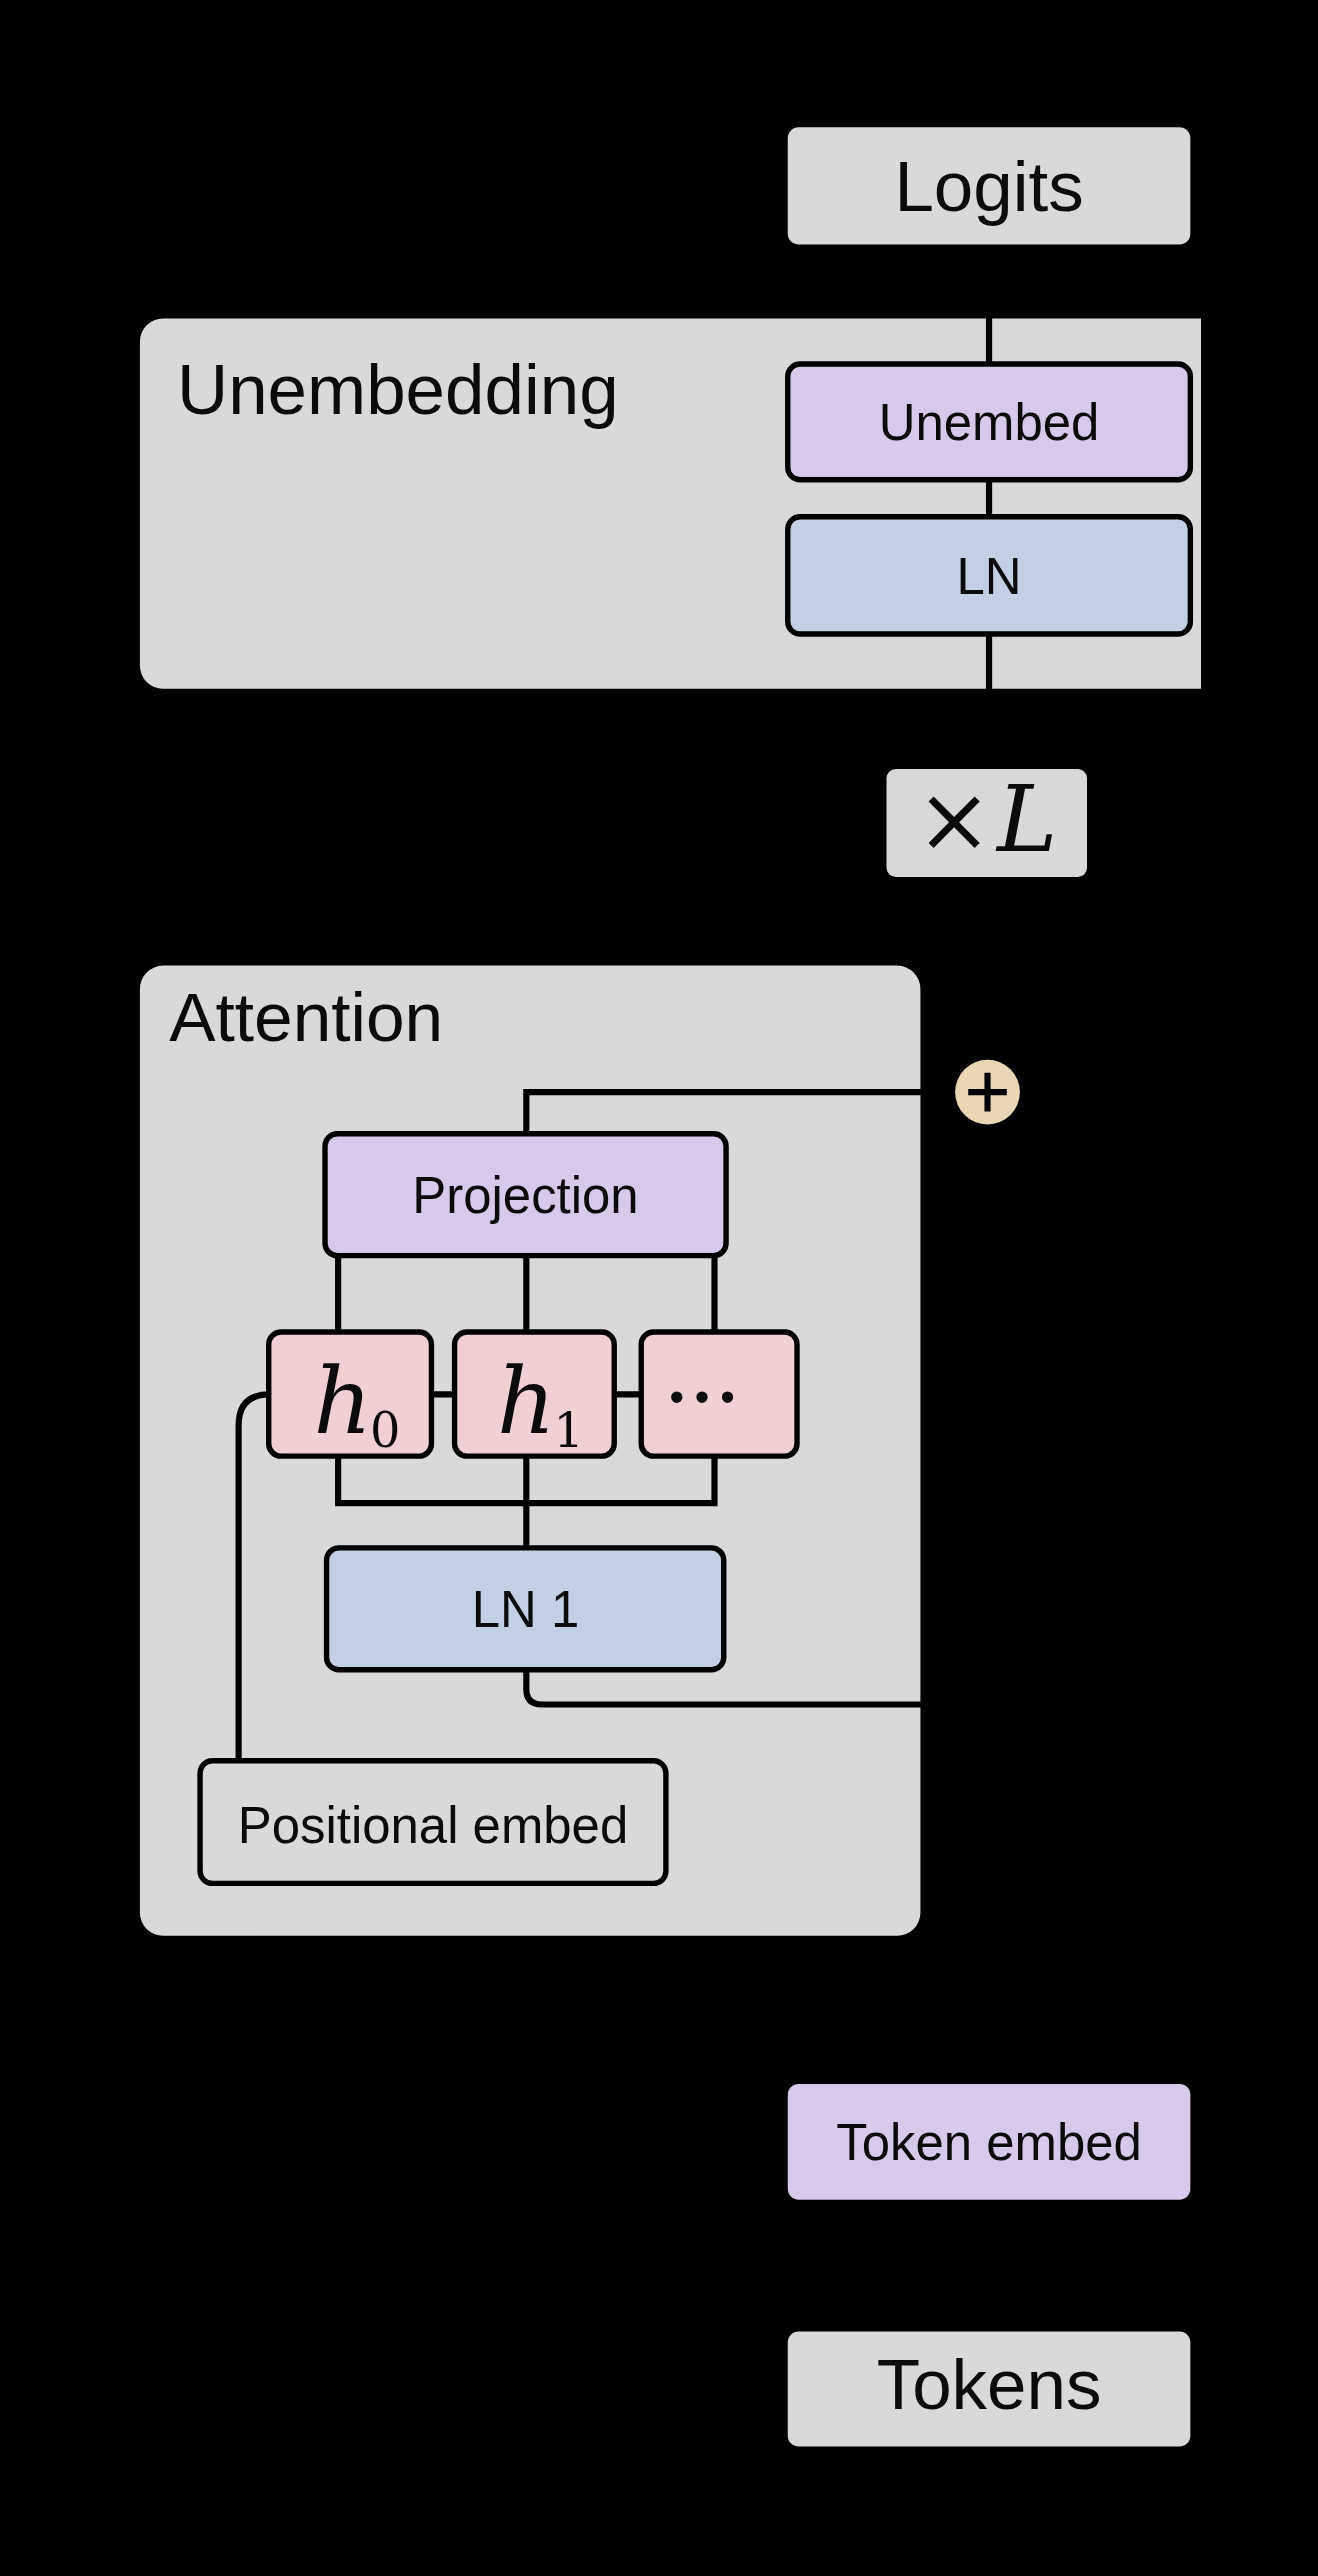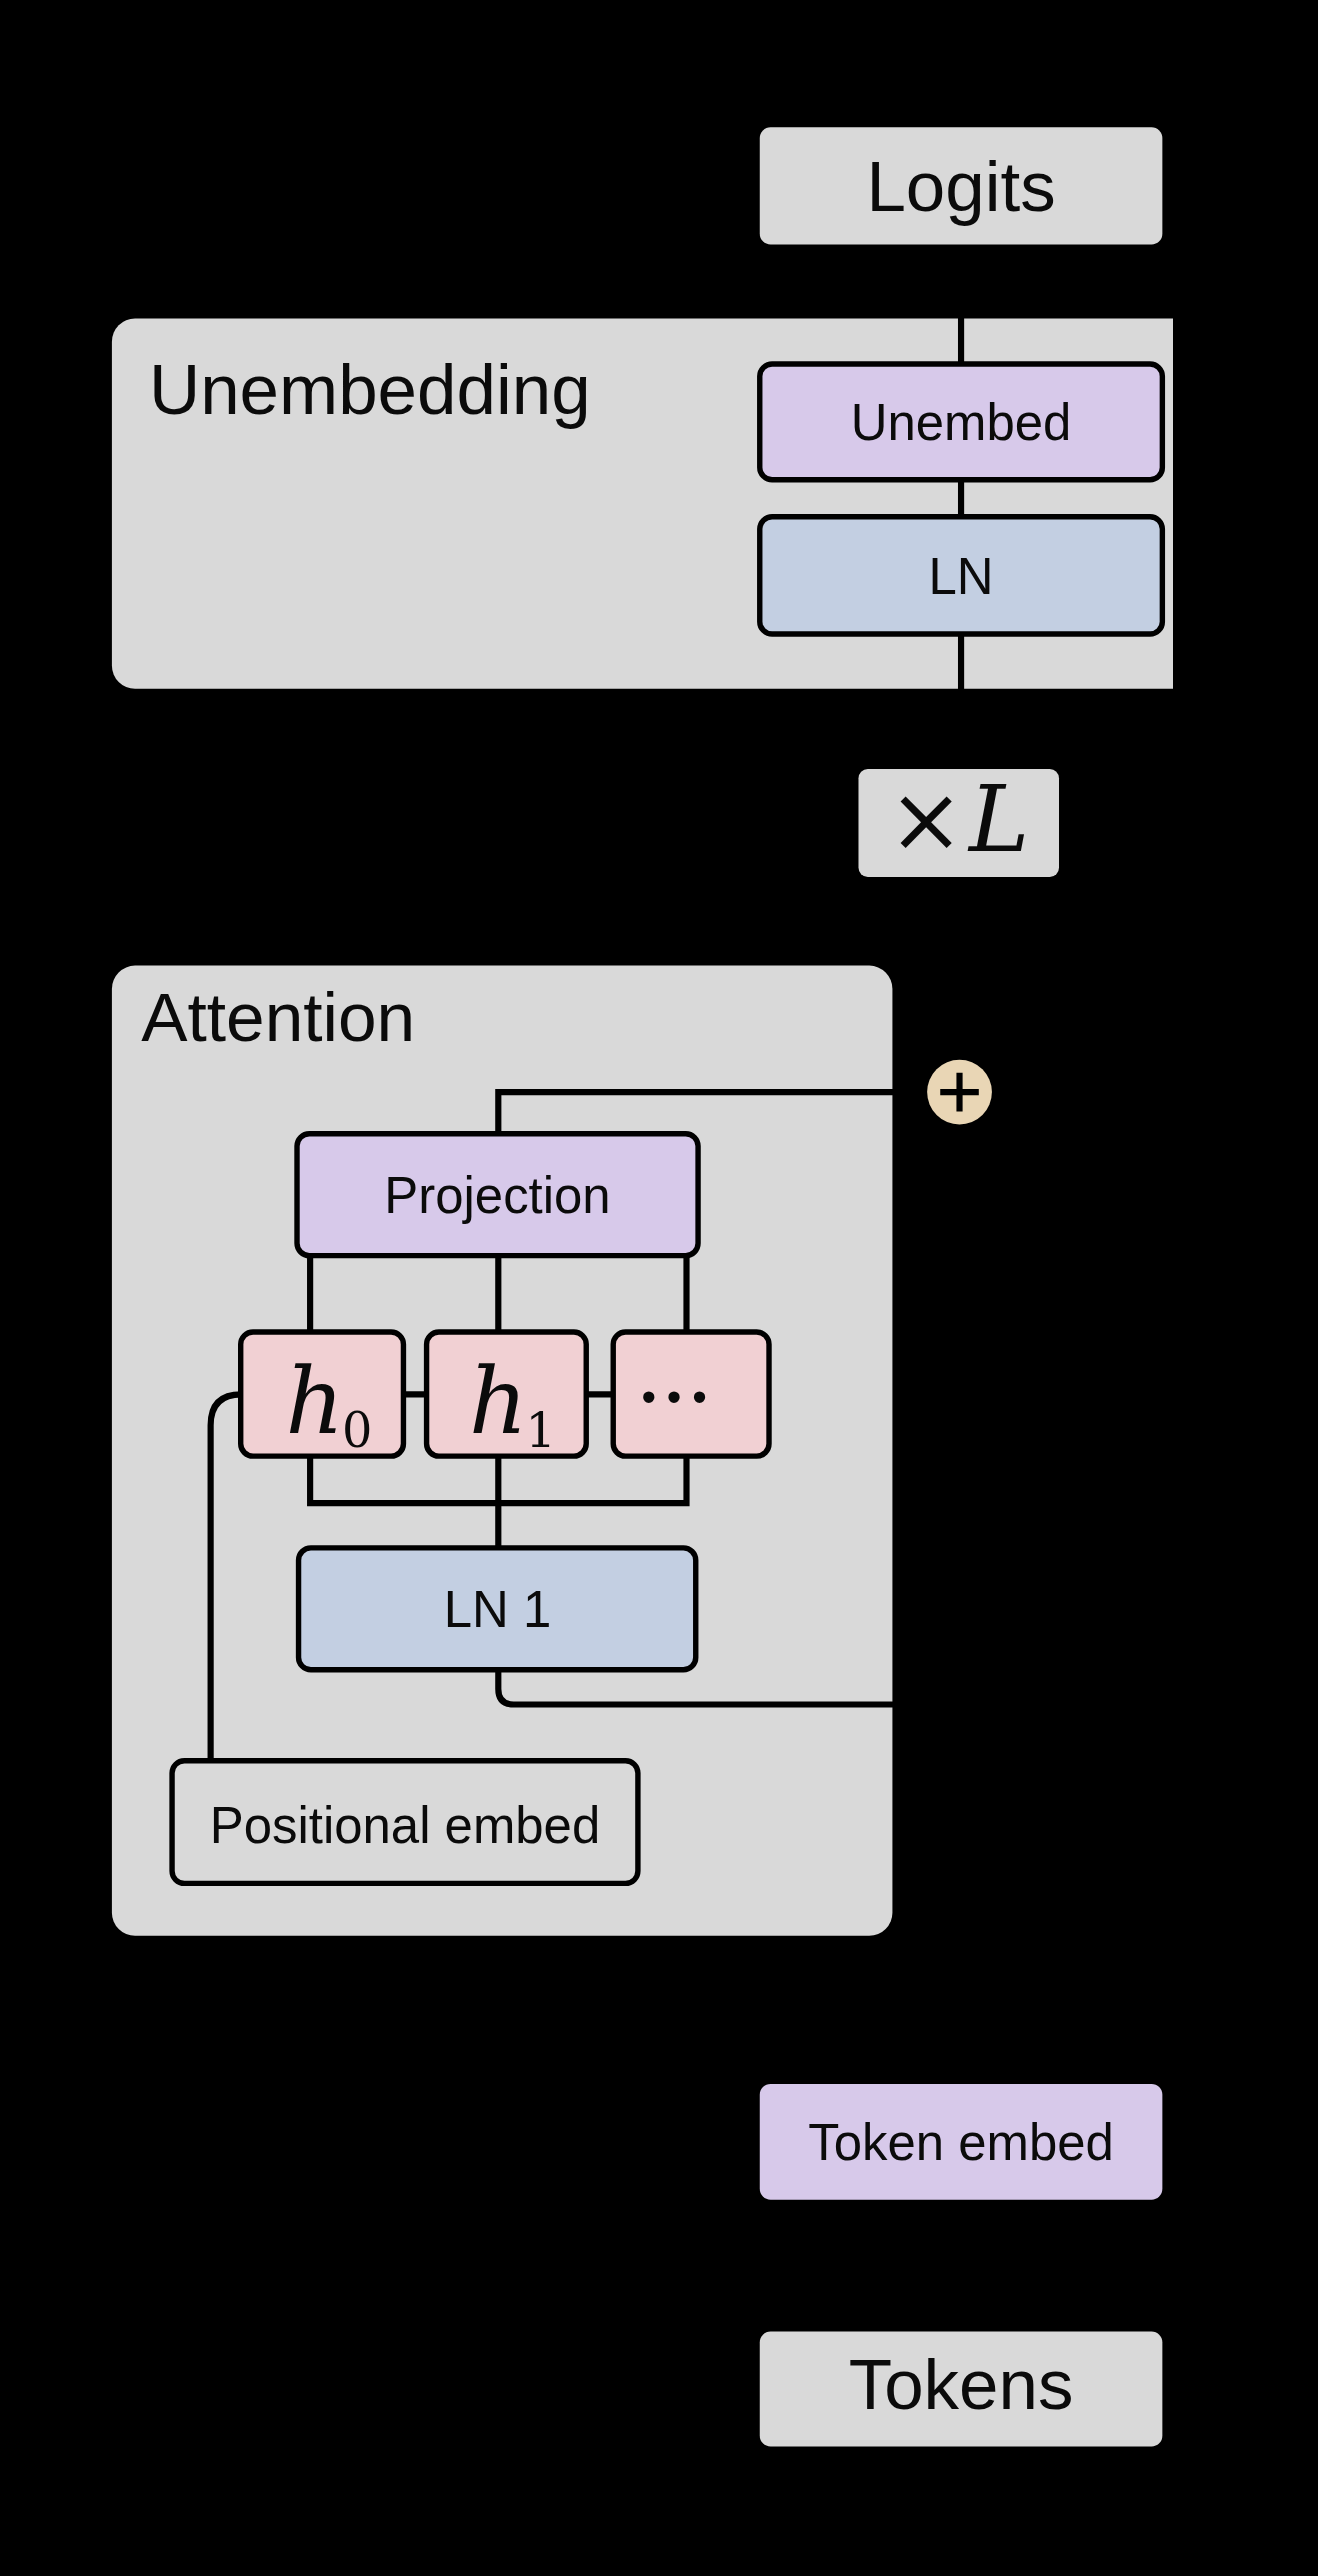--- a/index.html
+++ b/index.html
@@ -7,7 +7,7 @@
     --pink:#f1d0d3; --tan:#e9d6b5; --line-black:#000; --text-black:#0b0b0b;
   }
   html,body{margin:0;padding:0;background:var(--background);}
-  .stage{position:relative;width:1173px;height:2576px;background:var(--background);overflow:hidden;}
+  .stage{position:relative;width:1173px;height:2576px;background:var(--background);overflow:hidden;margin-left:28px;}
   svg{display:block;width:1319px;height:2576px;}
   .sans{font-family:"Liberation Sans","DejaVu Sans",sans-serif;fill:var(--text-black);}
   .math{font-family:"DejaVu Serif","Liberation Serif",serif;fill:var(--text-black);}

